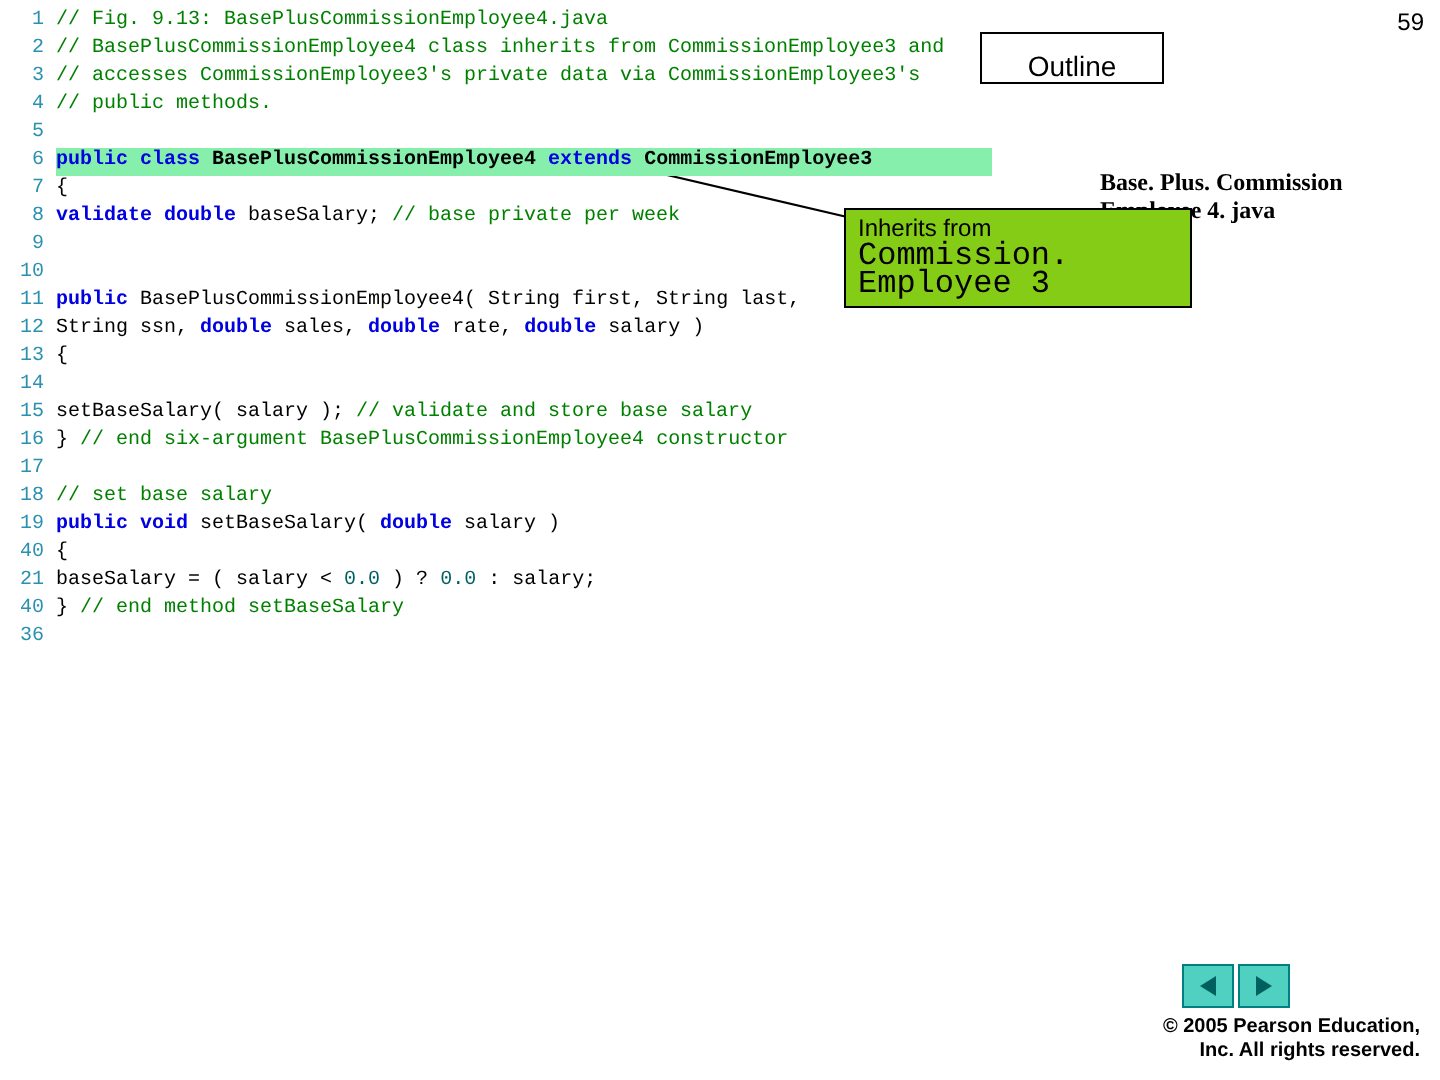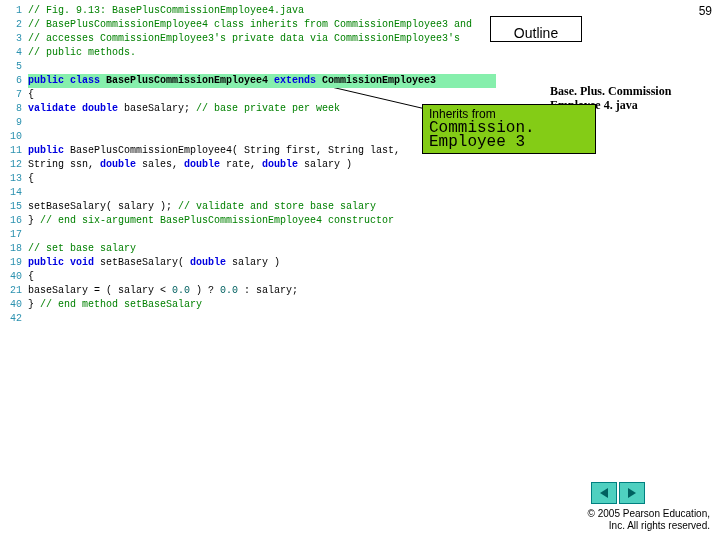--- a/index.html
+++ b/index.html
@@ -235,7 +235,7 @@
       <span><span class="c-nb">   } </span><span class="c-g">// end method setBaseSalary</span></span>
     </div>
     <div class="code-line">
-      <span class="ln">42</span>
+      <span class="ln">36</span>
       <span>&nbsp;</span>
     </div>
   </div>

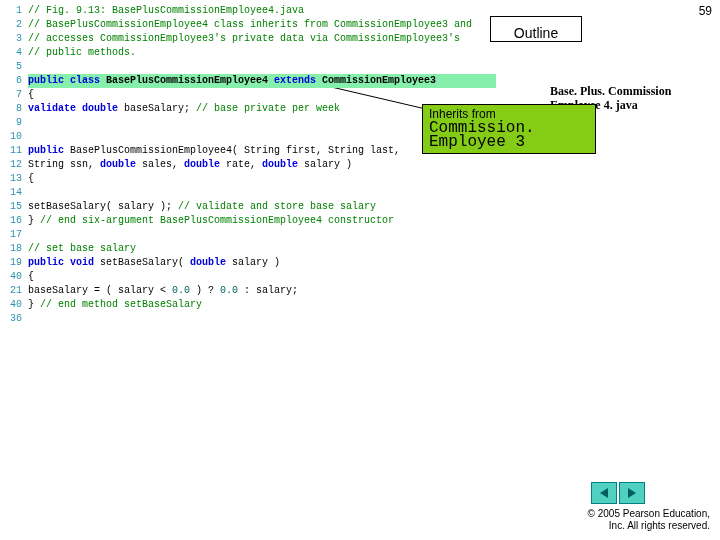--- a/index.html
+++ b/index.html
@@ -101,6 +101,7 @@
     font-size: 10px;
     color: #000;
     line-height: 12px;
+    font-weight: bold;
   }
 
   .nav-btns {

